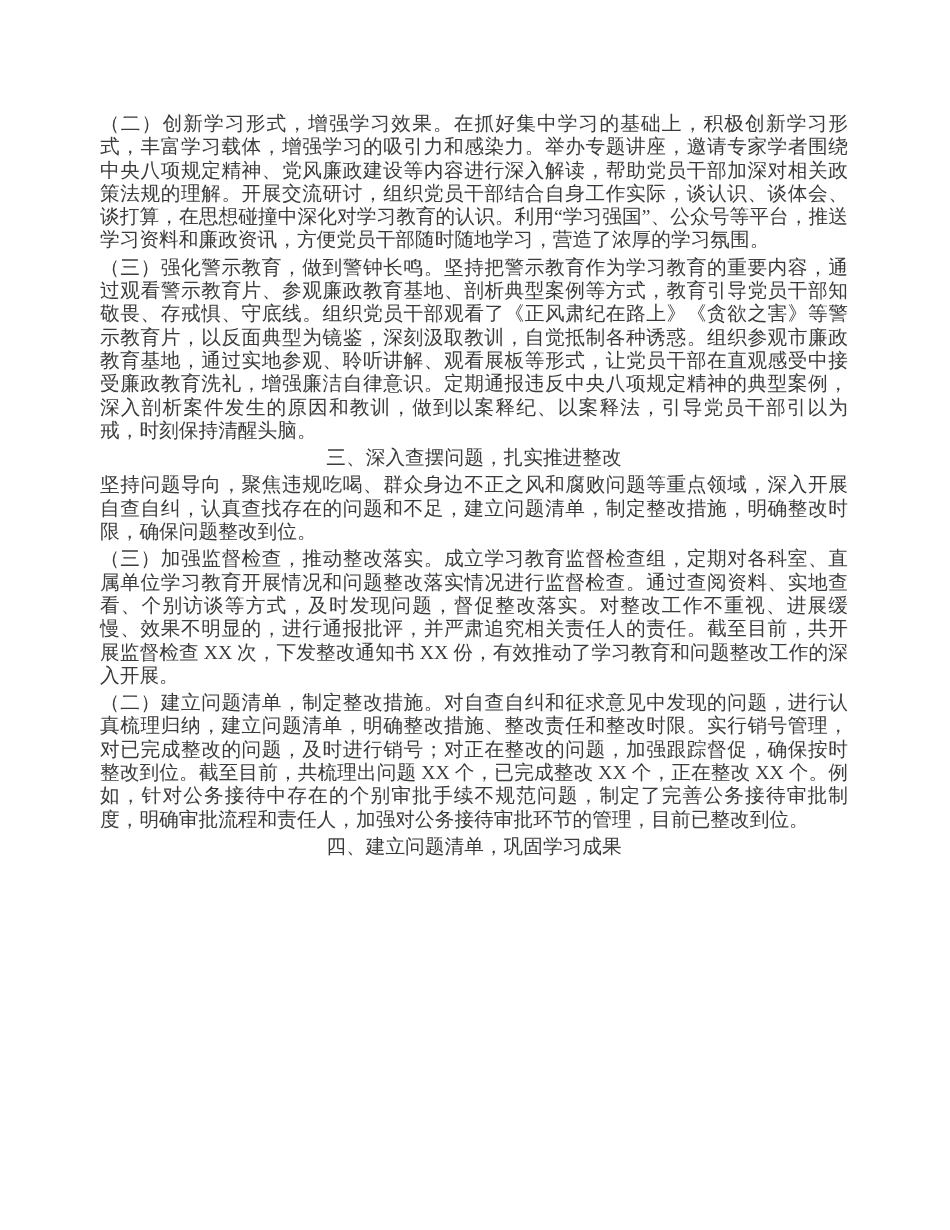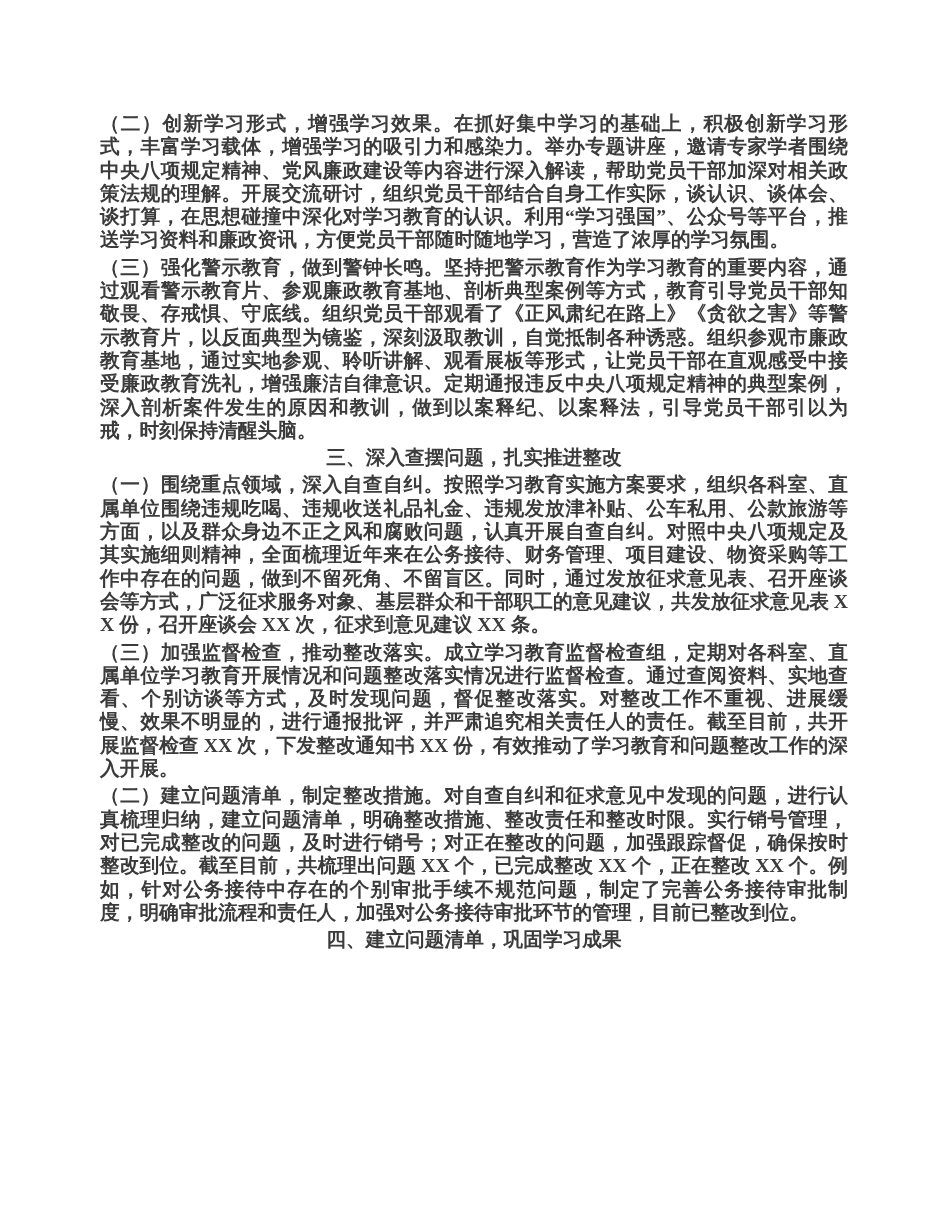--- a/index.html
+++ b/index.html
@@ -34,7 +34,6 @@
   .page-content p {
     margin: 0 0 4px 0;
     word-break: break-all;
-    font-weight: bold;
   }
   .page-content p.heading {
     text-align: center;

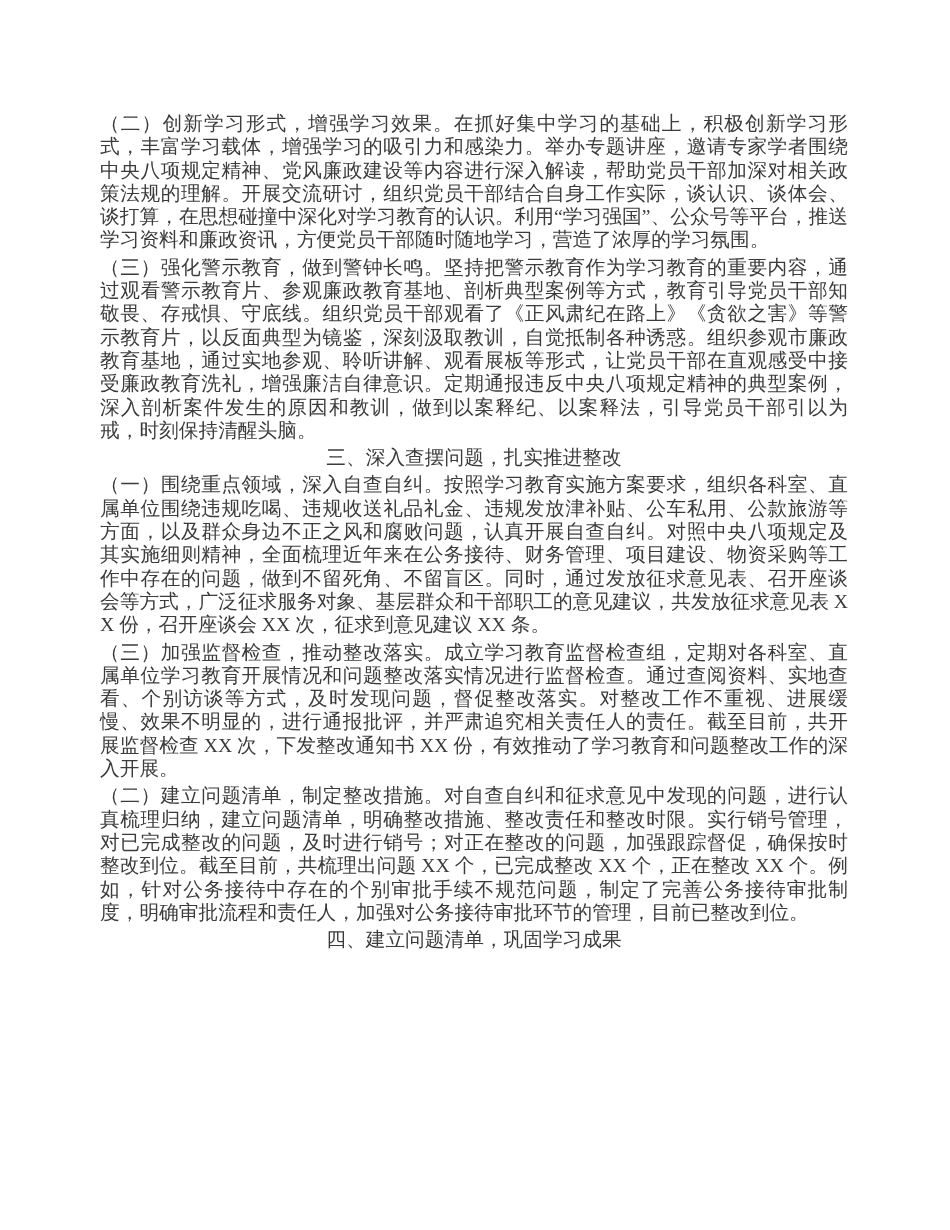--- a/index.html
+++ b/index.html
@@ -47,6 +47,7 @@
     <p>（二）创新学习形式，增强学习效果。在抓好集中学习的基础上，积极创新学习形式，丰富学习载体，增强学习的吸引力和感染力。举办专题讲座，邀请专家学者围绕中央八项规定精神、党风廉政建设等内容进行深入解读，帮助党员干部加深对相关政策法规的理解。开展交流研讨，组织党员干部结合自身工作实际，谈认识、谈体会、谈打算，在思想碰撞中深化对学习教育的认识。利用“学习强国”、公众号等平台，推送学习资料和廉政资讯，方便党员干部随时随地学习，营造了浓厚的学习氛围。</p>
     <p>（三）强化警示教育，做到警钟长鸣。坚持把警示教育作为学习教育的重要内容，通过观看警示教育片、参观廉政教育基地、剖析典型案例等方式，教育引导党员干部知敬畏、存戒惧、守底线。组织党员干部观看了《正风肃纪在路上》《贪欲之害》等警示教育片，以反面典型为镜鉴，深刻汲取教训，自觉抵制各种诱惑。组织参观市廉政教育基地，通过实地参观、聆听讲解、观看展板等形式，让党员干部在直观感受中接受廉政教育洗礼，增强廉洁自律意识。定期通报违反中央八项规定精神的典型案例，深入剖析案件发生的原因和教训，做到以案释纪、以案释法，引导党员干部引以为戒，时刻保持清醒头脑。</p>
     <p class="heading">三、深入查摆问题，扎实推进整改</p>
+    <p>坚持问题导向，聚焦违规吃喝、群众身边不正之风和腐败问题等重点领域，深入开展自查自纠，认真查找存在的问题和不足，建立问题清单，制定整改措施，明确整改时限，确保问题整改到位。</p>
     <p>（一）围绕重点领域，深入自查自纠。按照学习教育实施方案要求，组织各科室、直属单位围绕违规吃喝、违规收送礼品礼金、违规发放津补贴、公车私用、公款旅游等方面，以及群众身边不正之风和腐败问题，认真开展自查自纠。对照中央八项规定及其实施细则精神，全面梳理近年来在公务接待、财务管理、项目建设、物资采购等工作中存在的问题，做到不留死角、不留盲区。同时，通过发放征求意见表、召开座谈会等方式，广泛征求服务对象、基层群众和干部职工的意见建议，共发放征求意见表 XX 份，召开座谈会 XX 次，征求到意见建议 XX 条。</p>
     <p>（三）加强监督检查，推动整改落实。成立学习教育监督检查组，定期对各科室、直属单位学习教育开展情况和问题整改落实情况进行监督检查。通过查阅资料、实地查看、个别访谈等方式，及时发现问题，督促整改落实。对整改工作不重视、进展缓慢、效果不明显的，进行通报批评，并严肃追究相关责任人的责任。截至目前，共开展监督检查 XX 次，下发整改通知书 XX 份，有效推动了学习教育和问题整改工作的深入开展。</p>
     <p>（二）建立问题清单，制定整改措施。对自查自纠和征求意见中发现的问题，进行认真梳理归纳，建立问题清单，明确整改措施、整改责任和整改时限。实行销号管理，对已完成整改的问题，及时进行销号；对正在整改的问题，加强跟踪督促，确保按时整改到位。截至目前，共梳理出问题 XX 个，已完成整改 XX 个，正在整改 XX 个。例如，针对公务接待中存在的个别审批手续不规范问题，制定了完善公务接待审批制度，明确审批流程和责任人，加强对公务接待审批环节的管理，目前已整改到位。</p>

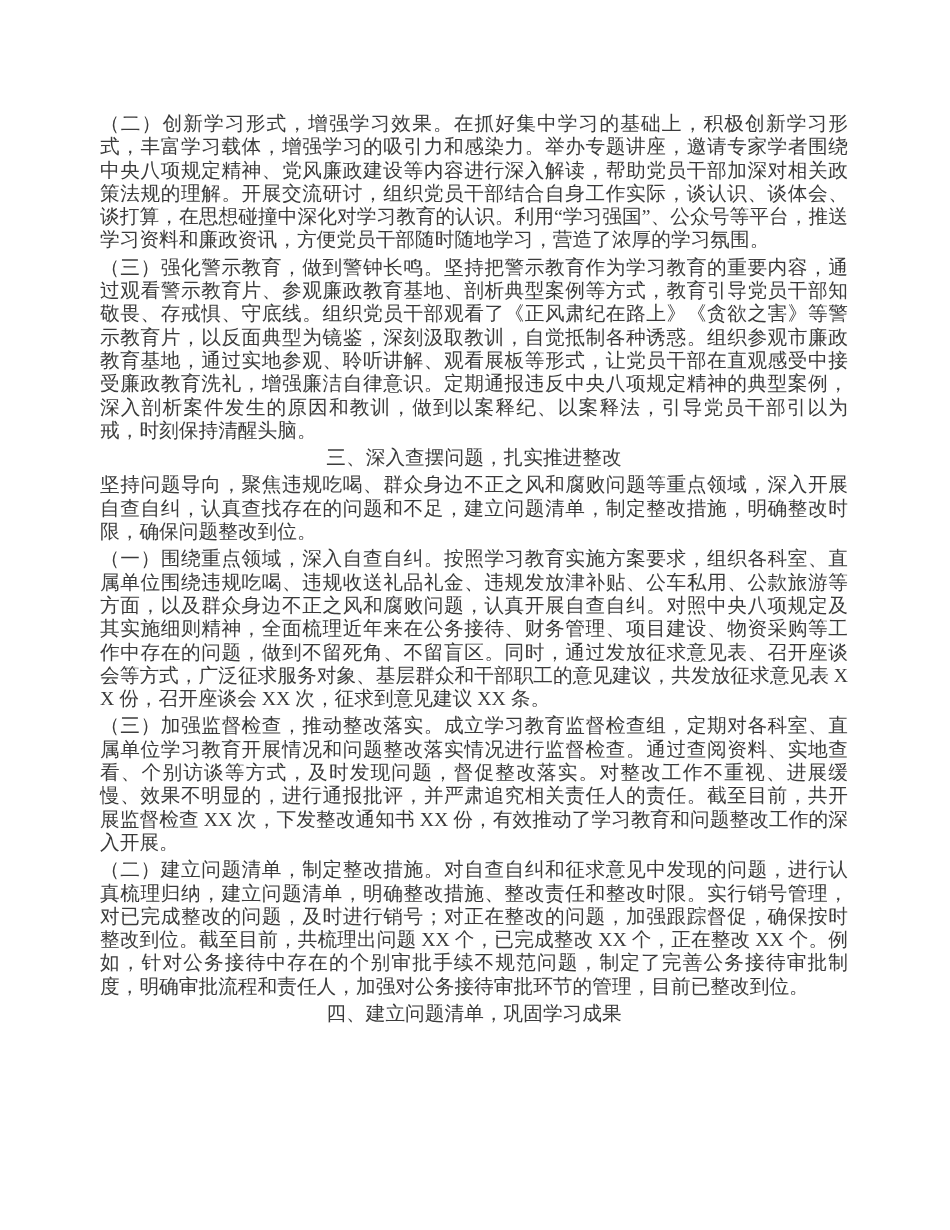--- a/index.html
+++ b/index.html
@@ -48,7 +48,6 @@
     <p>（三）强化警示教育，做到警钟长鸣。坚持把警示教育作为学习教育的重要内容，通过观看警示教育片、参观廉政教育基地、剖析典型案例等方式，教育引导党员干部知敬畏、存戒惧、守底线。组织党员干部观看了《正风肃纪在路上》《贪欲之害》等警示教育片，以反面典型为镜鉴，深刻汲取教训，自觉抵制各种诱惑。组织参观市廉政教育基地，通过实地参观、聆听讲解、观看展板等形式，让党员干部在直观感受中接受廉政教育洗礼，增强廉洁自律意识。定期通报违反中央八项规定精神的典型案例，深入剖析案件发生的原因和教训，做到以案释纪、以案释法，引导党员干部引以为戒，时刻保持清醒头脑。</p>
     <p class="heading">三、深入查摆问题，扎实推进整改</p>
     <p>坚持问题导向，聚焦违规吃喝、群众身边不正之风和腐败问题等重点领域，深入开展自查自纠，认真查找存在的问题和不足，建立问题清单，制定整改措施，明确整改时限，确保问题整改到位。</p>
-    <p>（一）围绕重点领域，深入自查自纠。按照学习教育实施方案要求，组织各科室、直属单位围绕违规吃喝、违规收送礼品礼金、违规发放津补贴、公车私用、公款旅游等方面，以及群众身边不正之风和腐败问题，认真开展自查自纠。对照中央八项规定及其实施细则精神，全面梳理近年来在公务接待、财务管理、项目建设、物资采购等工作中存在的问题，做到不留死角、不留盲区。同时，通过发放征求意见表、召开座谈会等方式，广泛征求服务对象、基层群众和干部职工的意见建议，共发放征求意见表 XX 份，召开座谈会 XX 次，征求到意见建议 XX 条。</p>
     <p>（三）加强监督检查，推动整改落实。成立学习教育监督检查组，定期对各科室、直属单位学习教育开展情况和问题整改落实情况进行监督检查。通过查阅资料、实地查看、个别访谈等方式，及时发现问题，督促整改落实。对整改工作不重视、进展缓慢、效果不明显的，进行通报批评，并严肃追究相关责任人的责任。截至目前，共开展监督检查 XX 次，下发整改通知书 XX 份，有效推动了学习教育和问题整改工作的深入开展。</p>
     <p>（二）建立问题清单，制定整改措施。对自查自纠和征求意见中发现的问题，进行认真梳理归纳，建立问题清单，明确整改措施、整改责任和整改时限。实行销号管理，对已完成整改的问题，及时进行销号；对正在整改的问题，加强跟踪督促，确保按时整改到位。截至目前，共梳理出问题 XX 个，已完成整改 XX 个，正在整改 XX 个。例如，针对公务接待中存在的个别审批手续不规范问题，制定了完善公务接待审批制度，明确审批流程和责任人，加强对公务接待审批环节的管理，目前已整改到位。</p>
     <p class="heading">四、建立问题清单，巩固学习成果</p>

